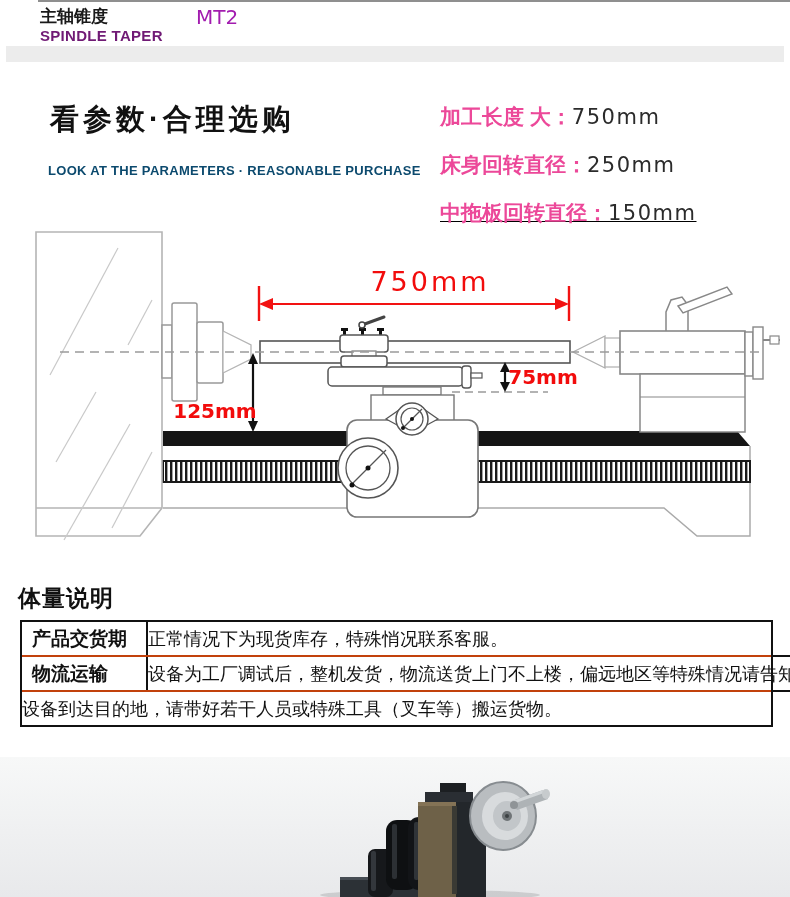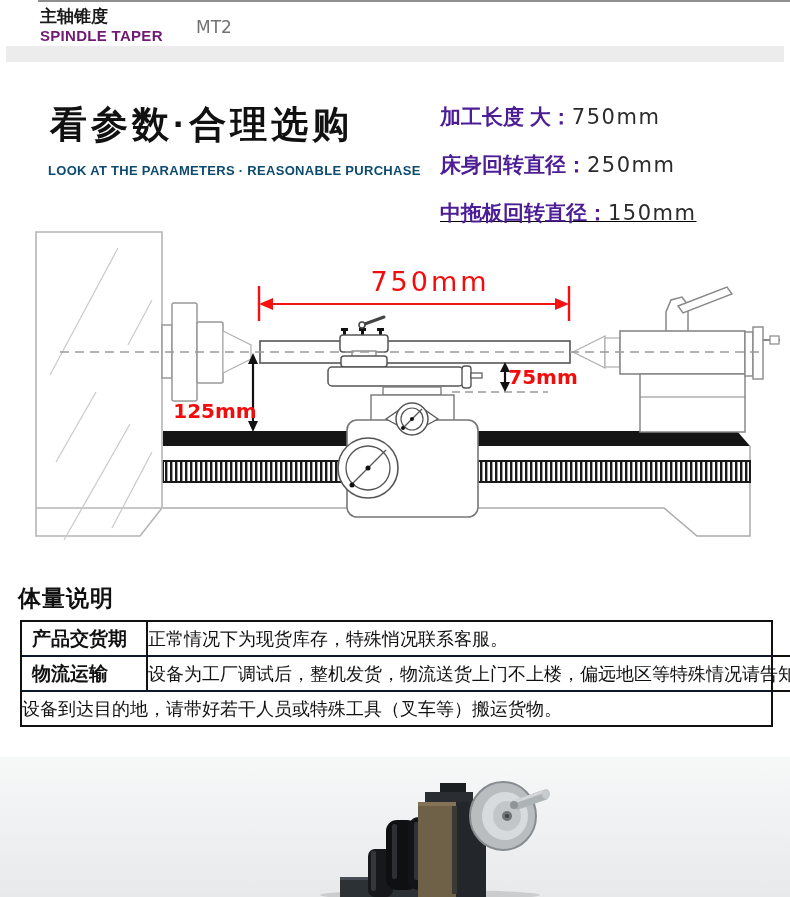--- a/index.html
+++ b/index.html
@@ -8,7 +8,7 @@
 
   .top-hairline{position:absolute;left:38px;top:0;width:752px;height:2px;background:#8f8f8f;}
   .hdr-cn{position:absolute;left:40px;top:5px;font-size:17px;font-weight:700;color:#1a1a1a;}
-  .hdr-val{position:absolute;left:196px;top:17px;font-size:17px;font-weight:500;color:#737373;font-family:"DejaVu Sans",sans-serif;}
+  .hdr-val{position:absolute;left:196px;top:5px;font-size:20px;font-weight:500;color:#a21caf;font-family:"DejaVu Sans",sans-serif;}
   .hdr-en{position:absolute;left:40px;top:27px;font-size:15px;font-weight:700;color:#701a75;letter-spacing:.3px;}
   .gray-strip{position:absolute;left:6px;top:46px;width:778px;height:16px;background:#ececec;}
 

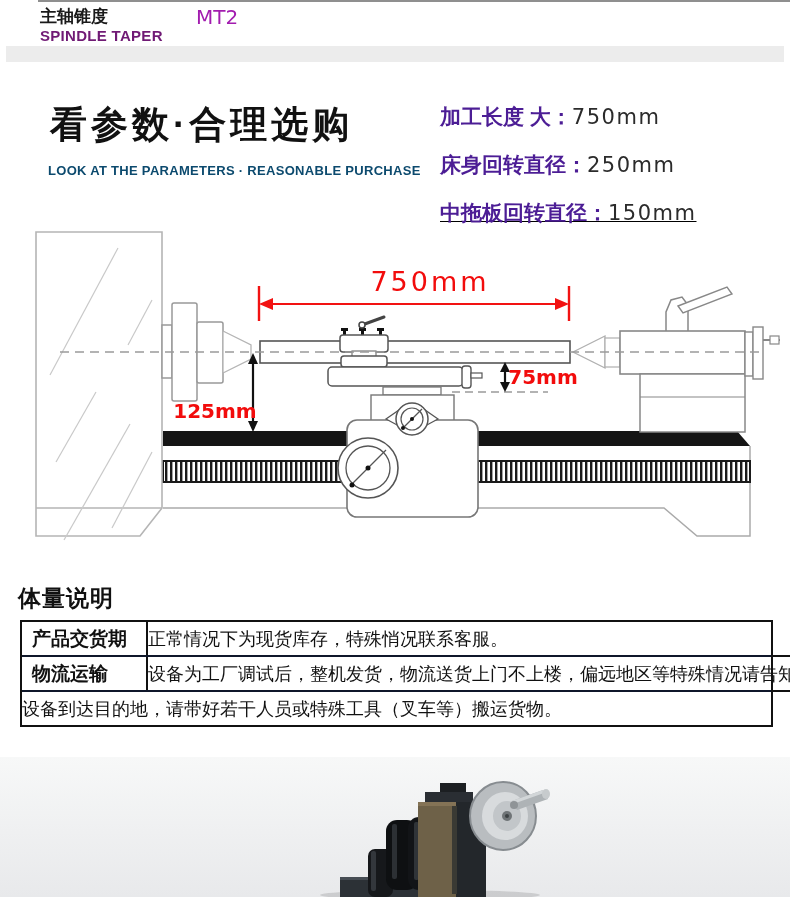--- a/index.html
+++ b/index.html
@@ -12,7 +12,7 @@
   .hdr-en{position:absolute;left:40px;top:27px;font-size:15px;font-weight:700;color:#701a75;letter-spacing:.3px;}
   .gray-strip{position:absolute;left:6px;top:46px;width:778px;height:16px;background:#ececec;}
 
-  .title-cn{position:absolute;left:50px;top:100px;font-size:37px;font-weight:700;color:#111;letter-spacing:4px;white-space:nowrap;}
+  .title-cn{position:absolute;left:50px;top:100px;font-size:29px;font-weight:700;color:#111;letter-spacing:4px;white-space:nowrap;}
   .title-en{position:absolute;left:48px;top:163px;font-size:13px;font-weight:700;color:#0c4a6e;letter-spacing:.3px;white-space:nowrap;}
 
   .params{position:absolute;left:440px;top:0;}

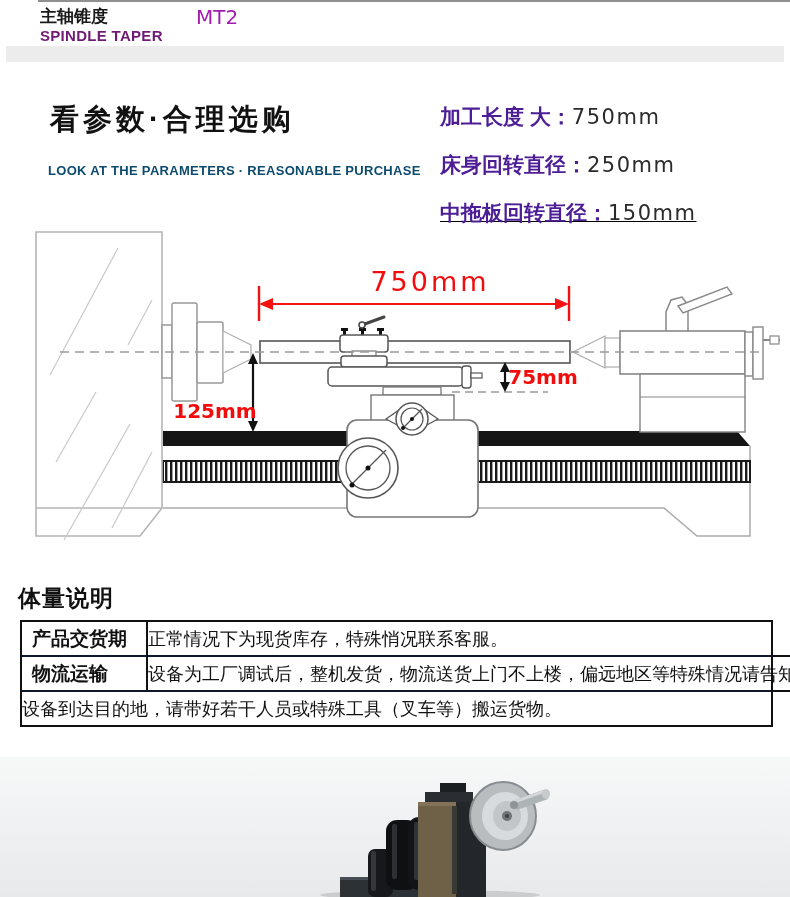--- a/index.html
+++ b/index.html
@@ -18,7 +18,7 @@
   .params{position:absolute;left:440px;top:0;}
   .param-row{position:absolute;left:0;white-space:nowrap;}
   .param-row.r0{top:103px;} .param-row.r1{top:151px;} .param-row.r2{top:199px;text-decoration:underline;}
-  .param-label{font-size:21px;font-weight:700;color:#4c1d95;}
+  .param-label{font-size:21px;font-weight:700;color:#ec4899;}
   .param-value{font-size:21px;font-weight:400;color:#2b2b2b;letter-spacing:1.5px;font-family:"DejaVu Sans",sans-serif;}
 
   .diagram-svg{position:absolute;left:0;top:0;width:790px;height:560px;}

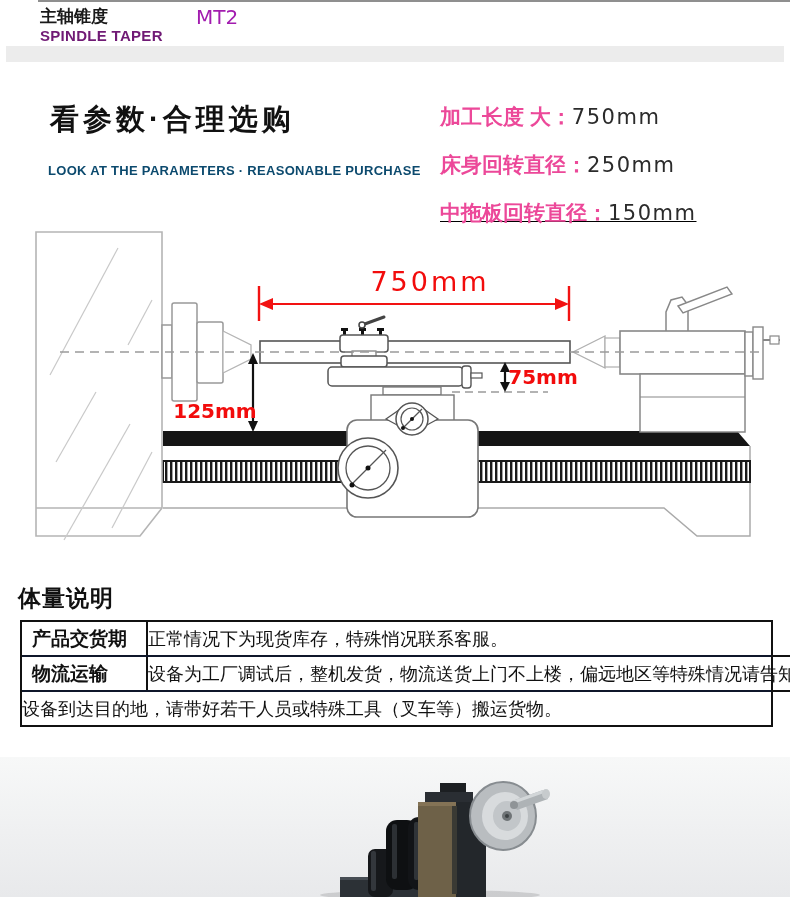--- a/index.html
+++ b/index.html
@@ -26,7 +26,7 @@
   .vol-heading{position:absolute;left:18px;top:583px;font-size:23px;font-weight:600;color:#111;letter-spacing:1px;text-align:center;}
 
   .vtable{position:absolute;left:20px;top:620px;width:753px;border:2px solid #111;box-sizing:border-box;background:#fff;}
-  .vrow{display:flex;align-items:stretch;height:33px;border-bottom:2px solid #0f172a;position:relative;}
+  .vrow{display:flex;align-items:stretch;height:33px;border-bottom:2px solid #c2410c;position:relative;}
   .vrow:last-child{border-bottom:none;}
   .vlabel{width:114px;padding-left:10px;font-size:19px;font-weight:700;color:#111;border-right:2px solid #111;display:flex;align-items:center;flex:none;}
   .vval{flex:1;font-size:18px;color:#111;display:flex;align-items:center;white-space:nowrap;overflow:visible;font-family:"Liberation Serif","DejaVu Serif",serif;}

